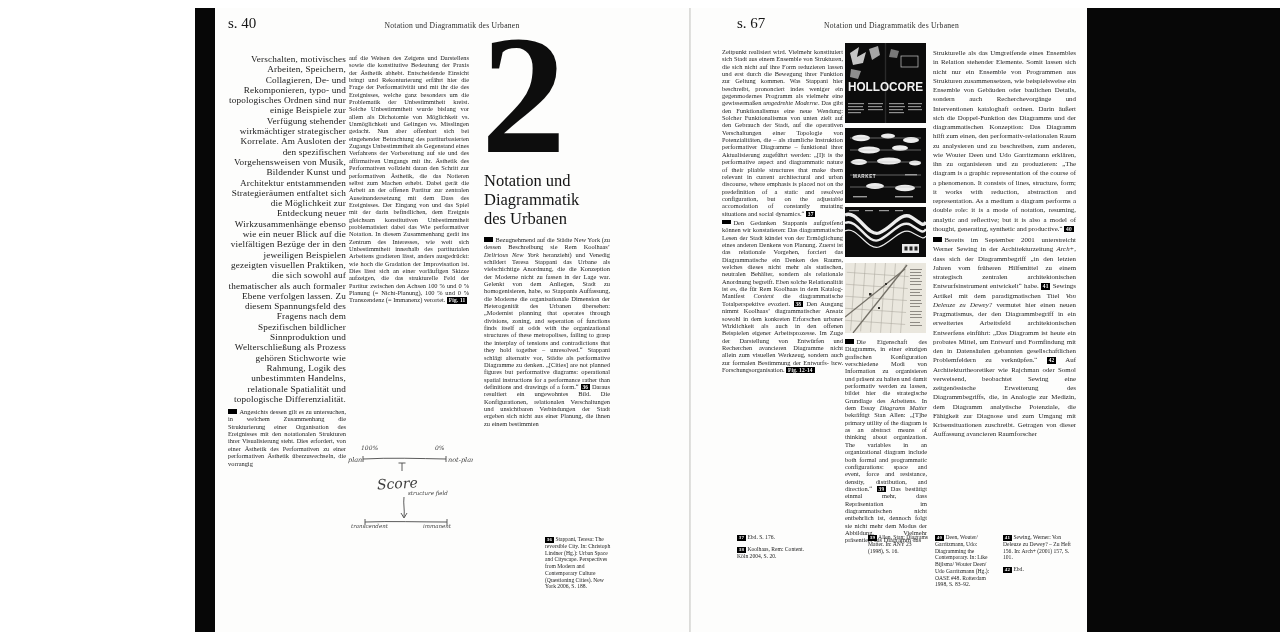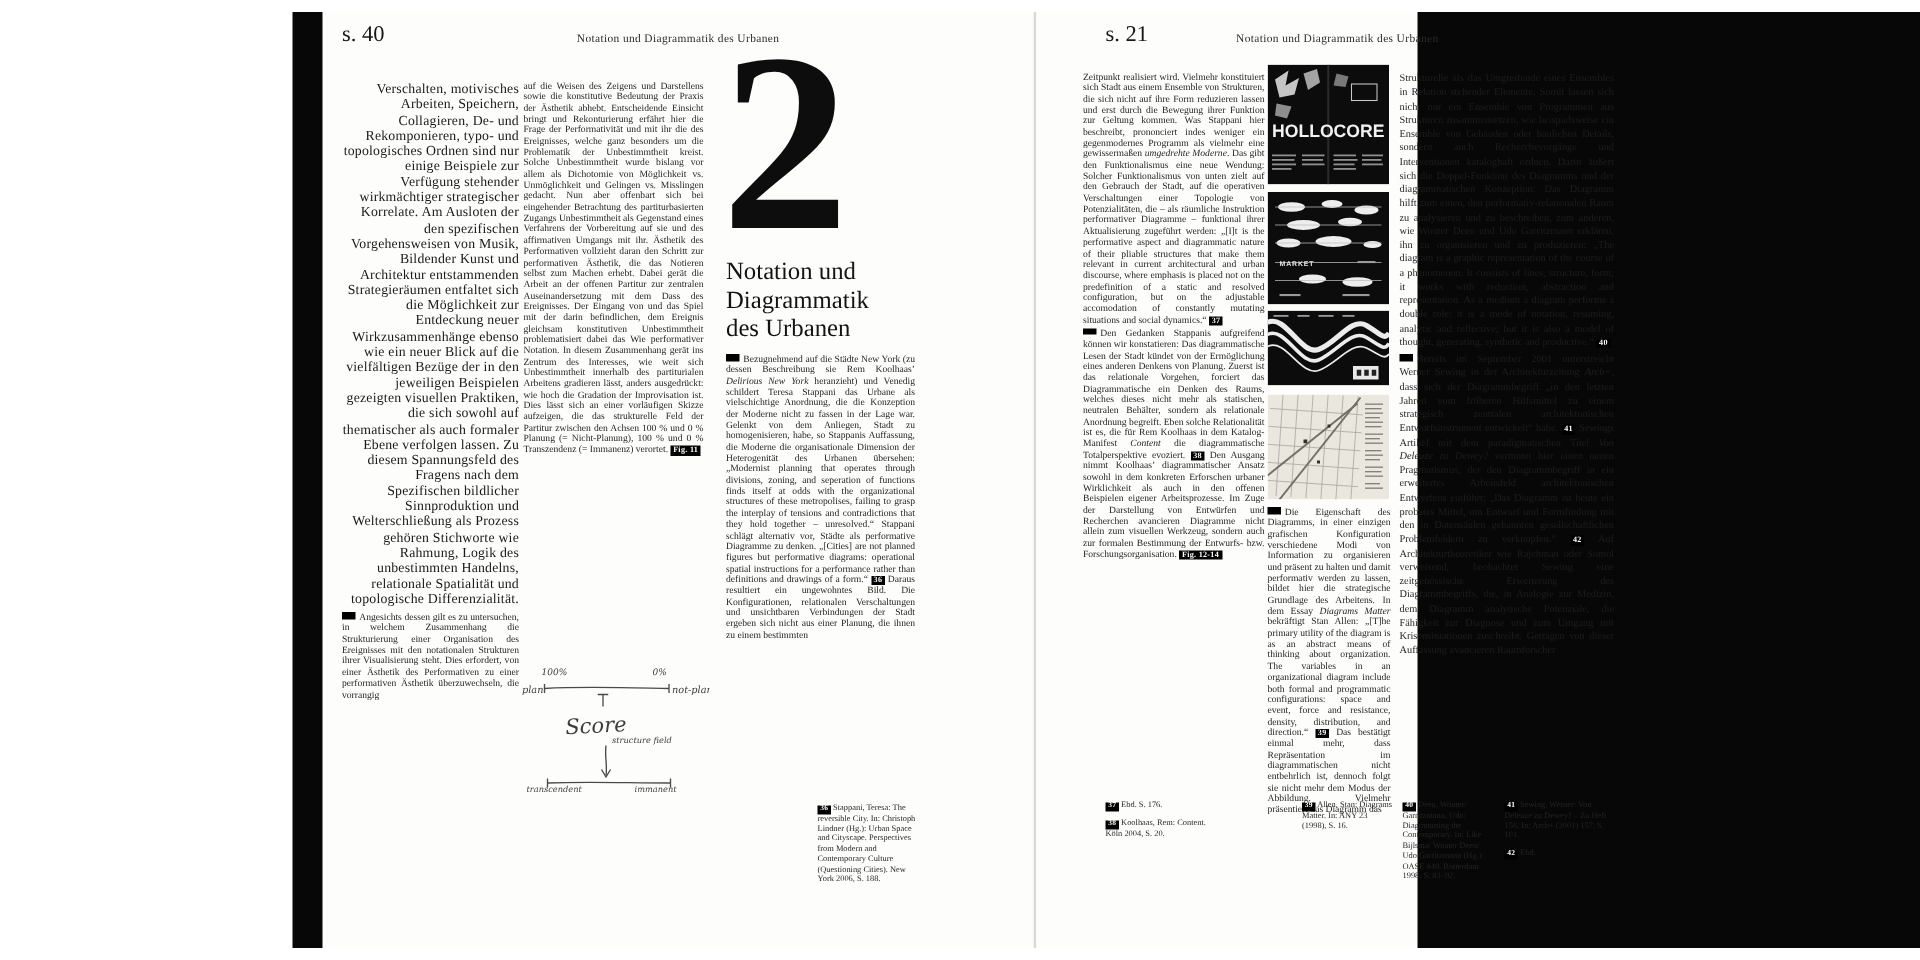--- a/index.html
+++ b/index.html
@@ -7,7 +7,7 @@
   body { background:#ffffff; font-family:"Liberation Serif", serif; color:#1b1b1b; overflow:hidden; }
   .canvas { position:relative; width:1280px; height:640px; }
   .backdrop { position:absolute; left:195px; top:8px; width:1085px; height:624px; background:#070707; }
-  .spread { position:absolute; left:215px; top:8px; width:730px; height:624px; background:#fdfdfc; }
+  .spread { position:absolute; left:215px; top:8px; width:872px; height:624px; background:#fdfdfc; }
   .gutter { position:absolute; left:474px; top:0; width:2px; height:624px;
             background:linear-gradient(90deg,#e8e8e6,#cfcfcc,#f2f2f0); }
   .abs { position:absolute; }

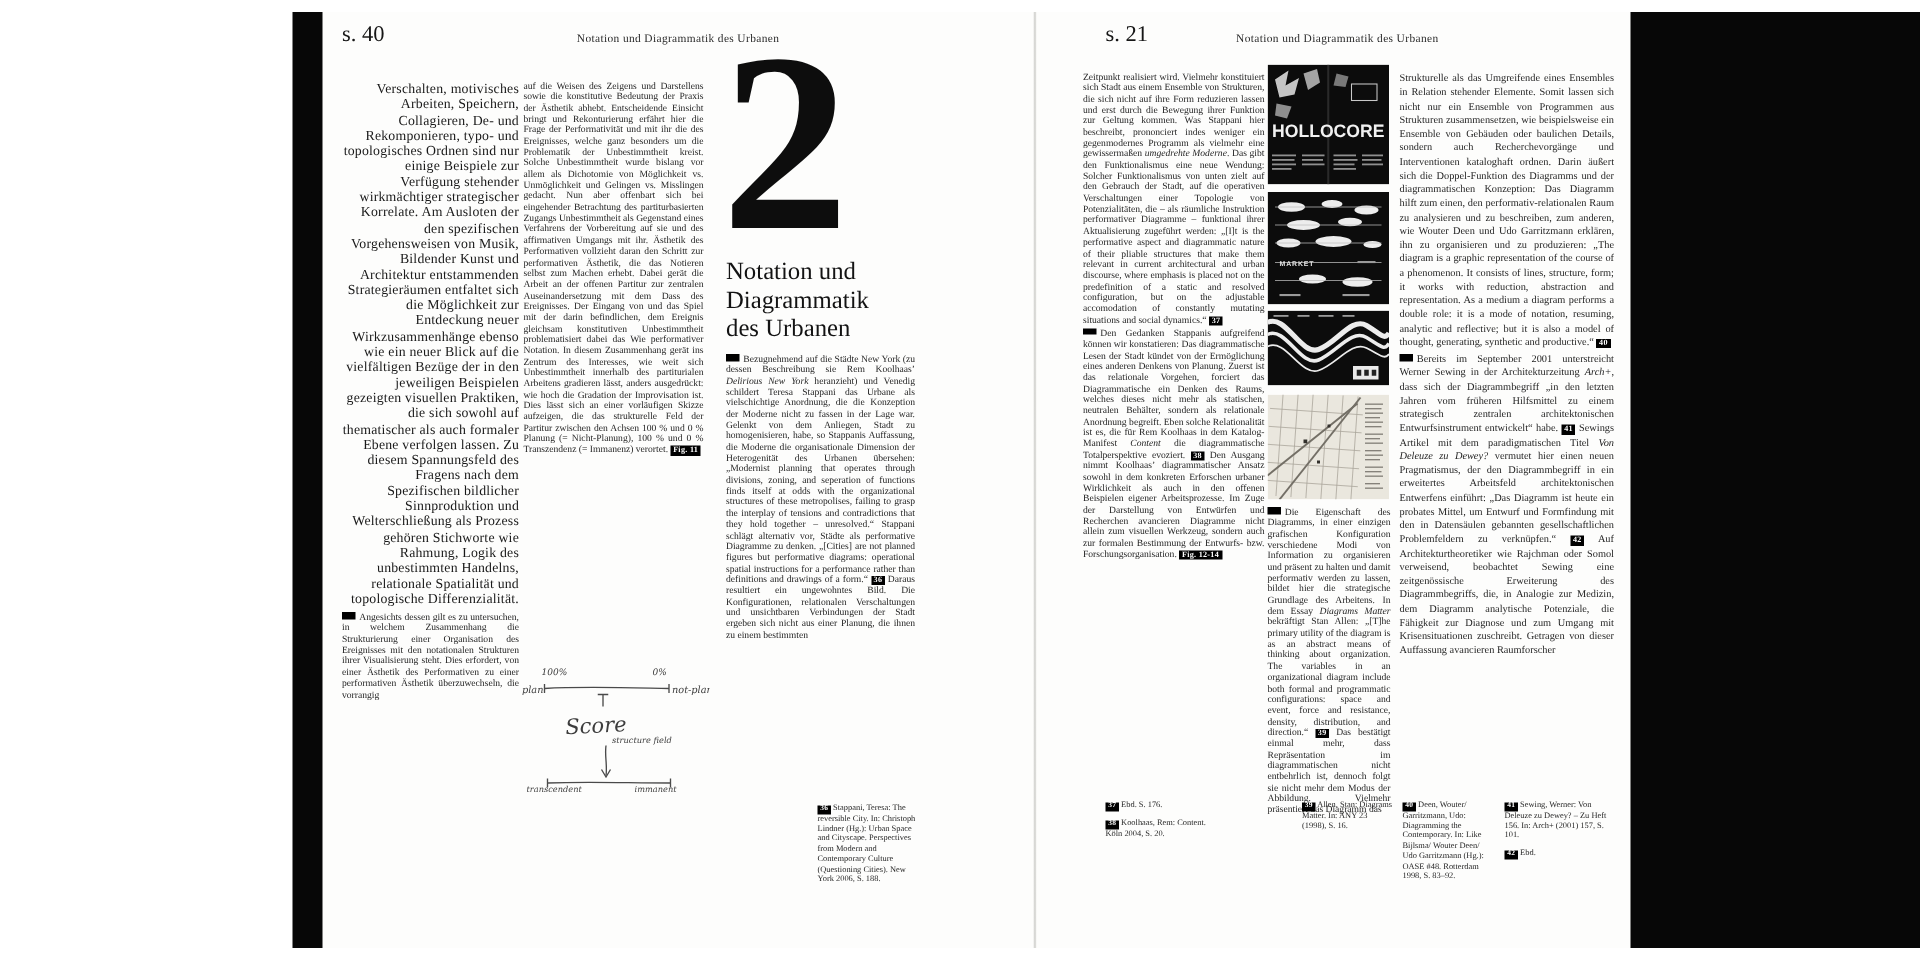--- a/index.html
+++ b/index.html
@@ -87,7 +87,7 @@
       <span>Stappani, Teresa: The reversible City. In: Christoph Lindner (Hg.): Urban Space and Cityscape. Perspectives from Modern and Contemporary Culture (Questioning Cities). New York 2006, S. 188.</span>
     </div>
 
-    <div class="abs pageno" style="left:522px; top:7px;">s. 21</div>
+    <div class="abs pageno" style="left:522px; top:7px;">s. 67</div>
     <div class="abs runhead" style="left:490px; top:13px; width:373px;">Notation und Diagrammatik des Urbanen</div>
 
     <div class="abs small" style="left:507px; top:40px; width:121px;">

